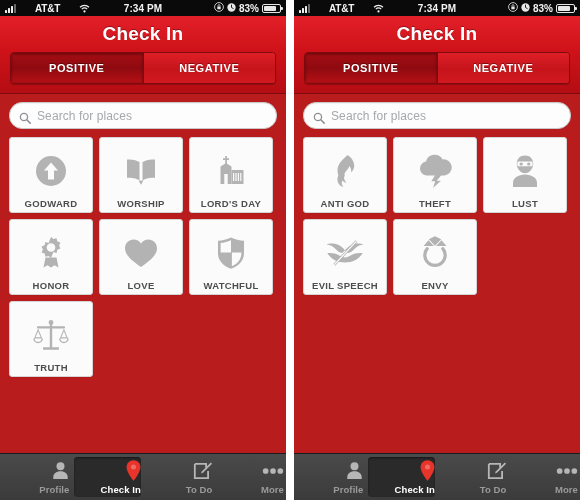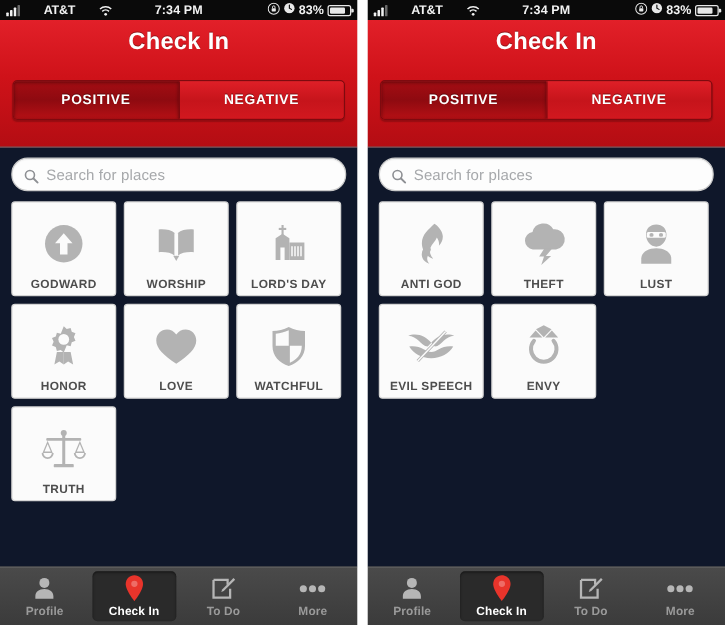--- a/index.html
+++ b/index.html
@@ -114,7 +114,7 @@
     letter-spacing: 0.2px;
   }
   .segmented {
-    margin: 12px 10px;
+    margin: 0 10px;
     height: 30px;
     display: flex;
     border-radius: 4px;

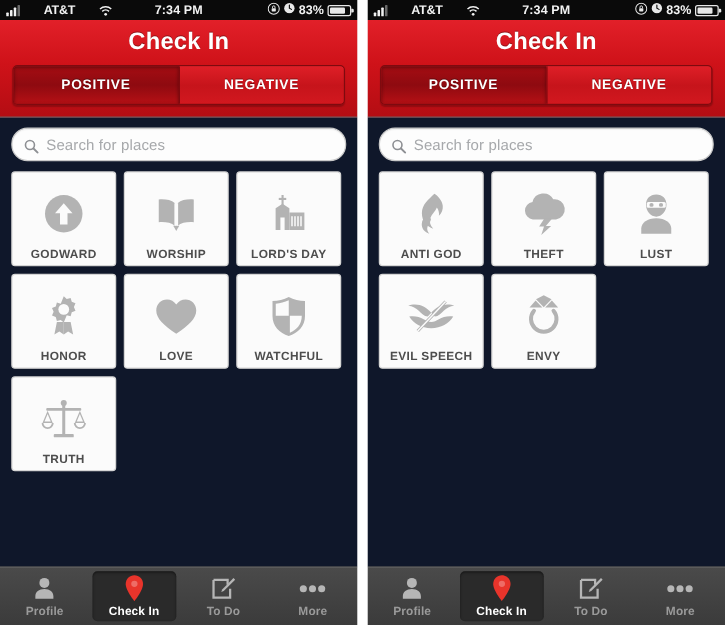--- a/index.html
+++ b/index.html
@@ -146,7 +146,7 @@
   
   .content {
     flex: 1 1 auto;
-    background: #0f172a;
+    background: #b91c1c;
     overflow: hidden;
     position: relative;
   }

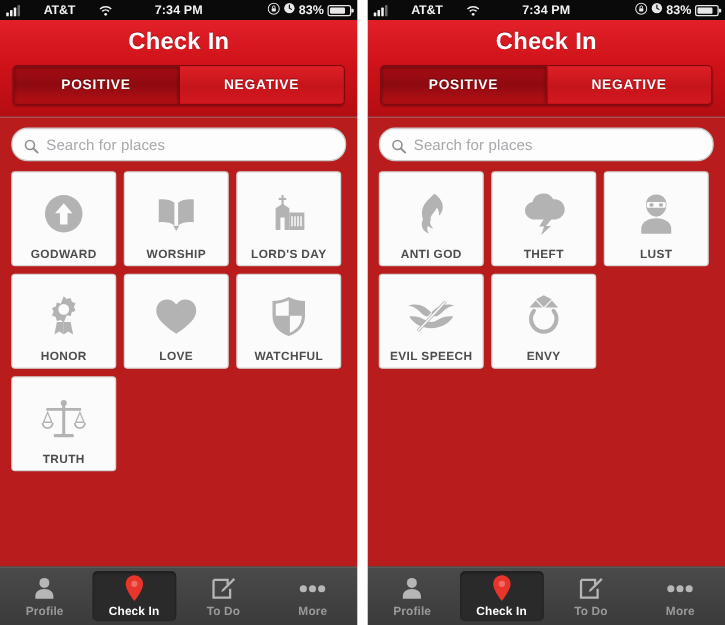--- a/index.html
+++ b/index.html
@@ -220,7 +220,7 @@
     flex: 1;
     display: flex;
     flex-direction: column;
-    align-items: center;
+    align-items: flex-end;
     justify-content: center;
     gap: 2px;
     cursor: pointer;

